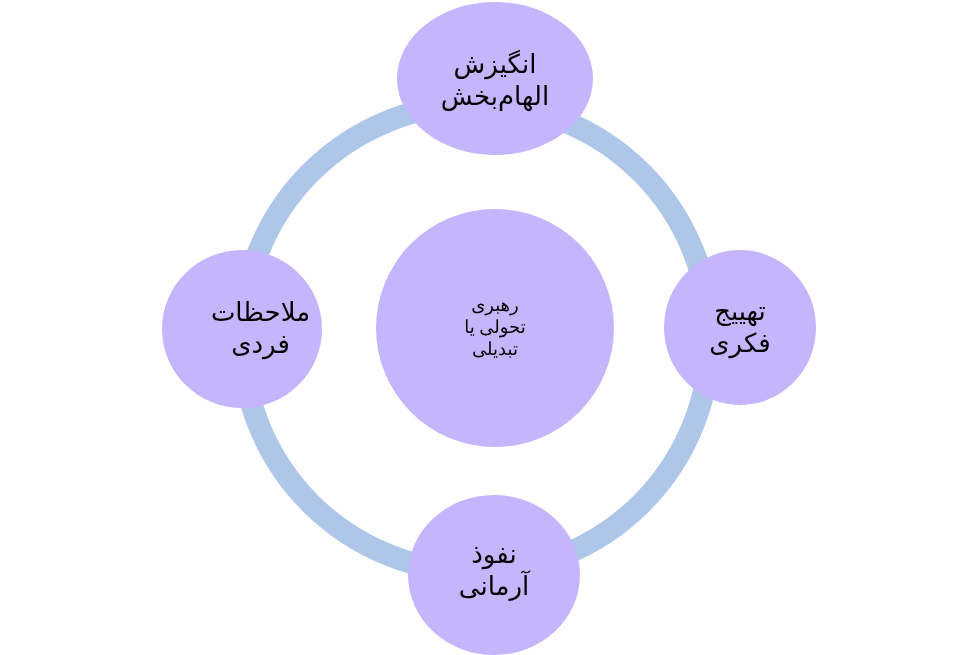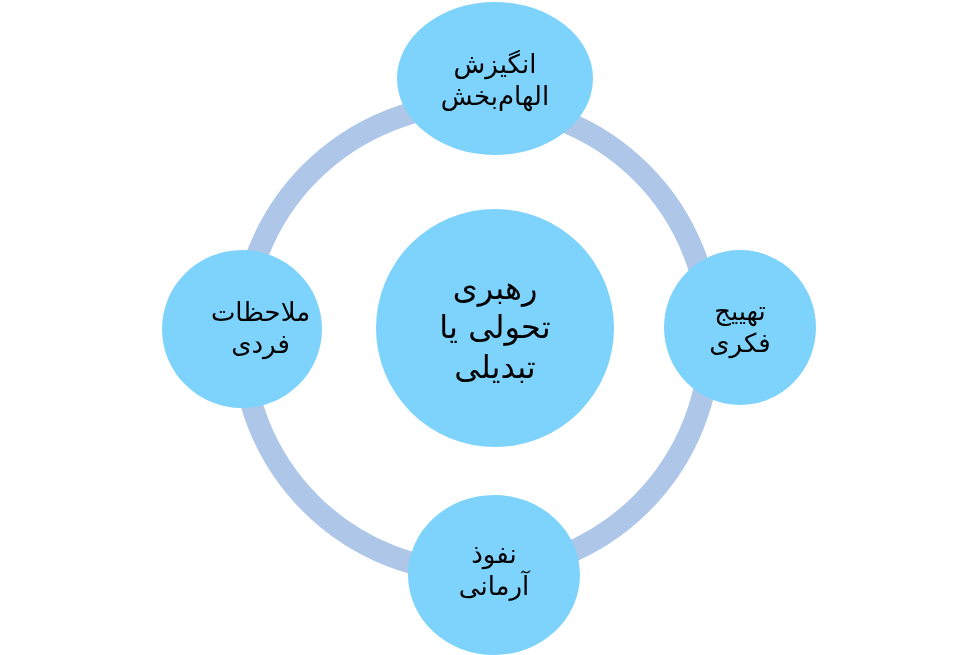--- a/index.html
+++ b/index.html
@@ -29,7 +29,7 @@
   .node {
     position: absolute;
     border-radius: 50%;
-    background: #7dd3fc;
+    background: #c4b5fd;
     display: flex;
     align-items: center;
     justify-content: center;

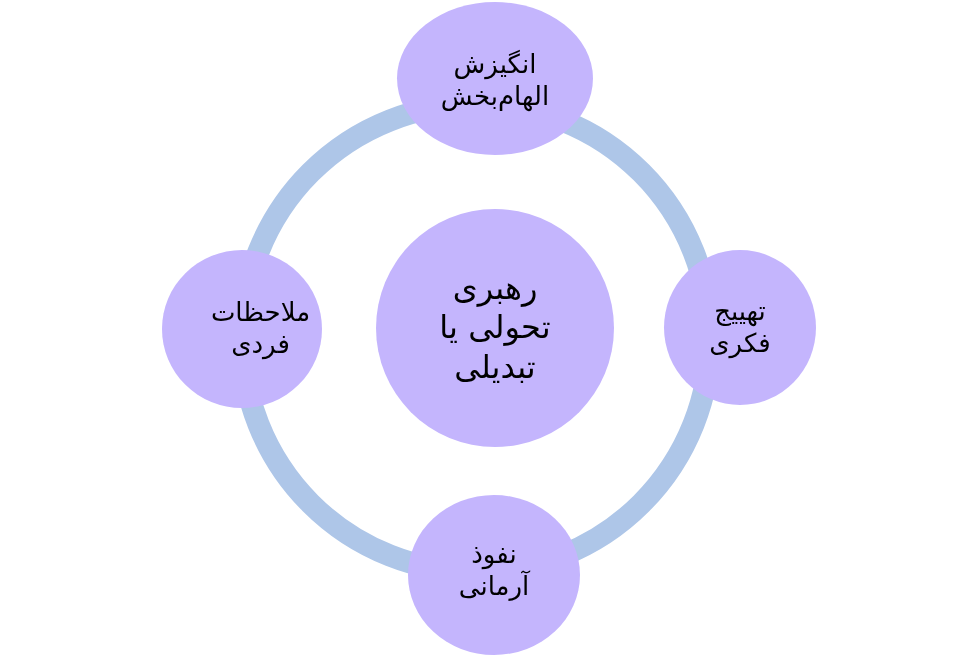--- a/index.html
+++ b/index.html
@@ -52,7 +52,8 @@
     height: 238px;
   }
   #node-center .node-label {
-    font-size: 32px;
+    font-size: 18px;
+    font-family: Liberation Serif, serif;
   }
   
   #node-top {

